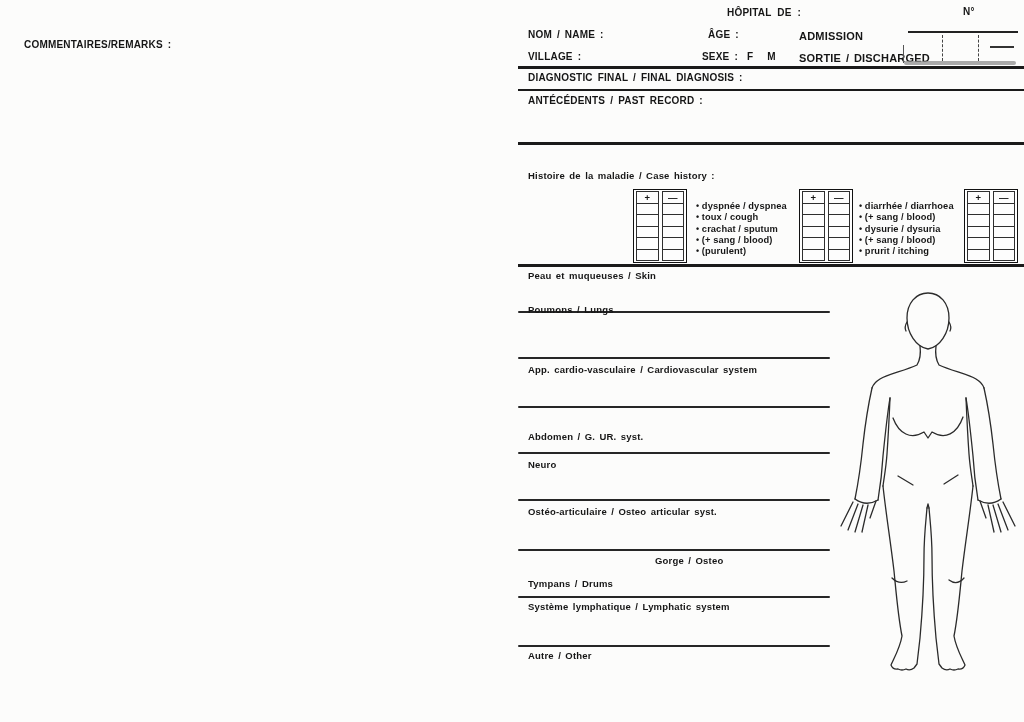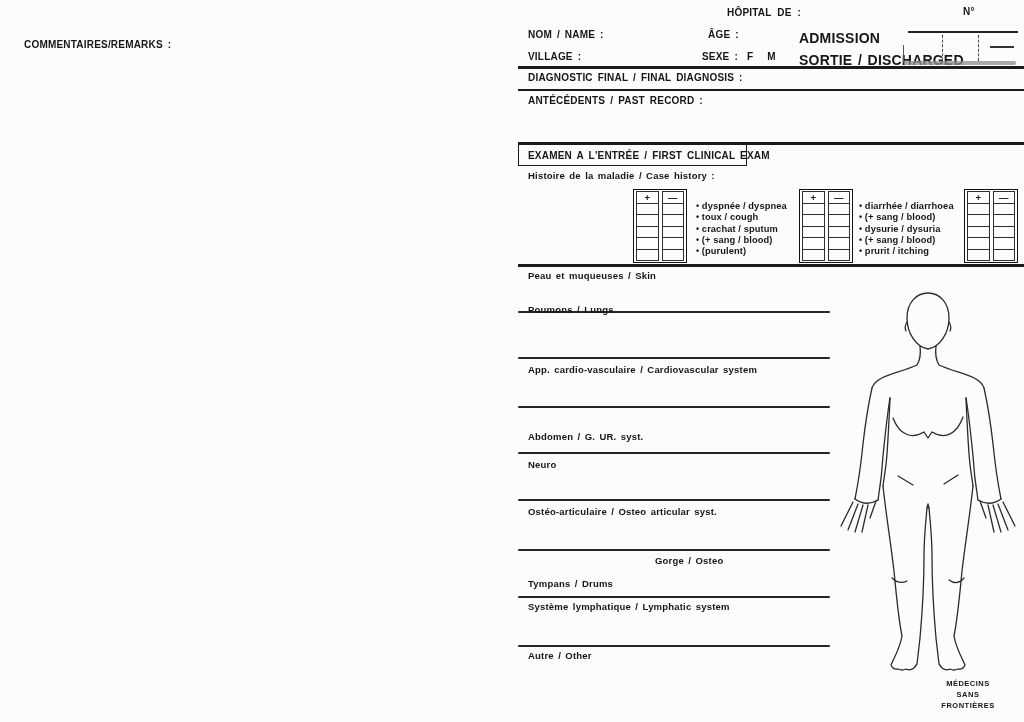--- a/index.html
+++ b/index.html
@@ -9,7 +9,7 @@
   }
   .abs{position:absolute;}
   .lbl{font-size:10px;font-weight:700;letter-spacing:.2px;word-spacing:2px;white-space:nowrap;}
-  .lbl-sm{font-size:14px;font-weight:700;letter-spacing:.2px;word-spacing:1.5px;white-space:nowrap;}
+  .lbl-sm{font-size:11px;font-weight:700;letter-spacing:.2px;word-spacing:1.5px;white-space:nowrap;}
   .sec-lbl{font-size:9.5px;font-weight:600;letter-spacing:.2px;word-spacing:1.5px;white-space:nowrap;}
   .rule{position:absolute;background:#1a1a1a;}
   .field-rule{position:absolute;left:518px;width:312px;height:2px;background:#262626;border-radius:1px;}

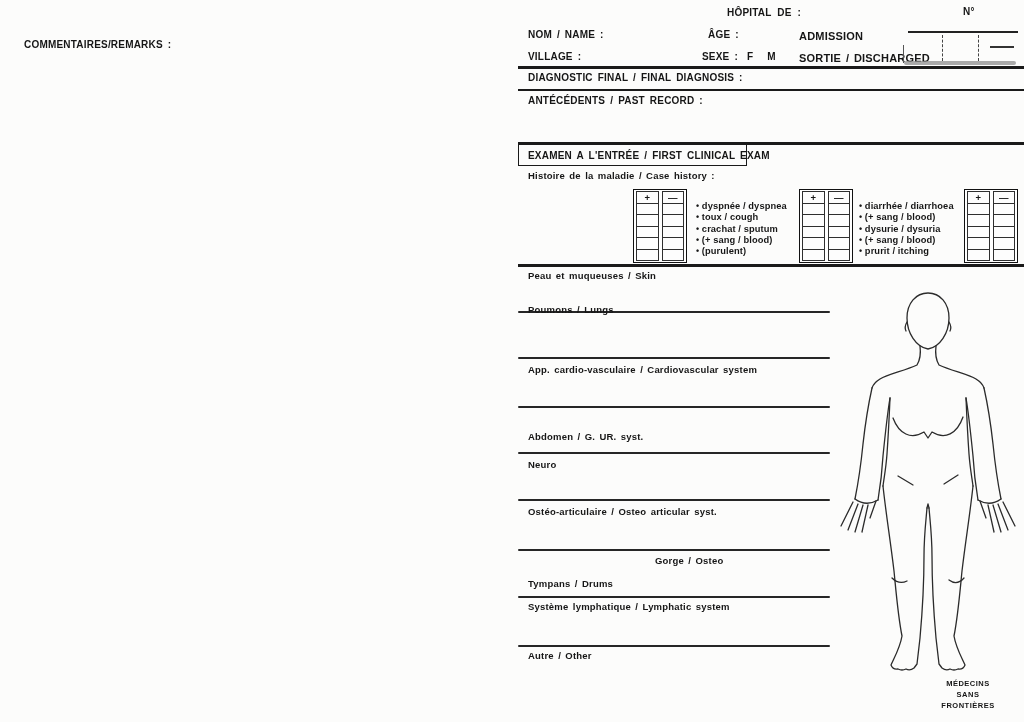--- a/index.html
+++ b/index.html
@@ -89,9 +89,6 @@
   <div class="abs lbl" style="left:528px;top:72px;">DIAGNOSTIC FINAL / FINAL DIAGNOSIS :</div>
   <div class="abs lbl" style="left:528px;top:95px;">ANTÉCÉDENTS / PAST RECORD :</div>
 
-  <div class="exam-box">
-    <span class="lbl">EXAMEN A L'ENTRÉE / FIRST CLINICAL EXAM</span>
-  </div>
 
   <div class="abs sec-lbl" style="left:528px;top:170px;font-weight:700;">Histoire de la maladie / Case history :</div>
 

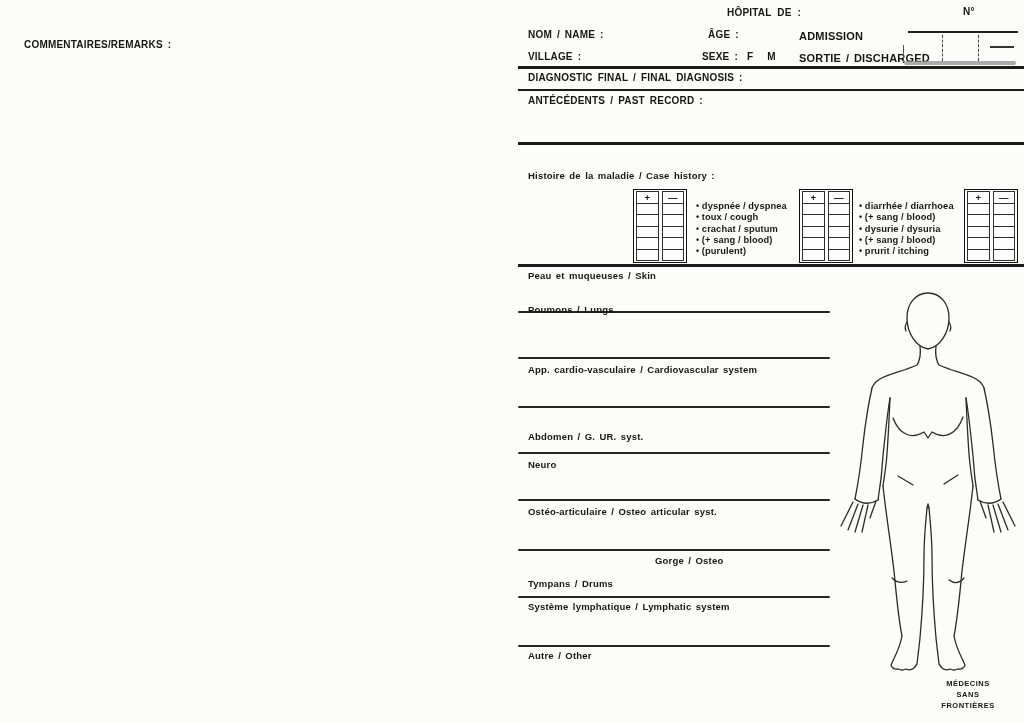--- a/index.html
+++ b/index.html
@@ -226,11 +226,6 @@
     <path d="M 56 292 Q 63 299 71 295 M 113 294 Q 121 300 128 292"></path>
   </svg>
 
-  <div class="msf">
-    <div>MÉDECINS</div>
-    <div>SANS</div>
-    <div>FRONTIÈRES</div>
-  </div>
 
 </div>
 

